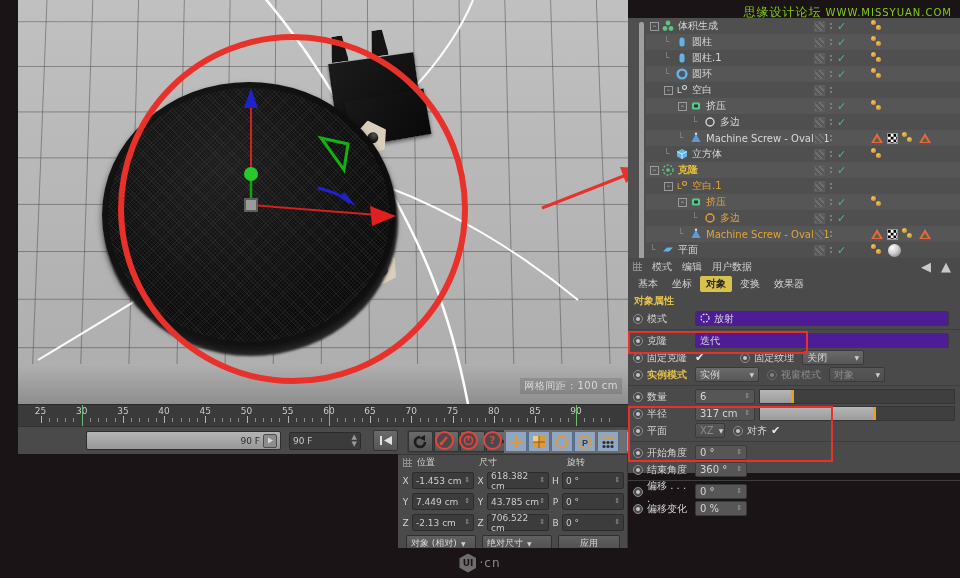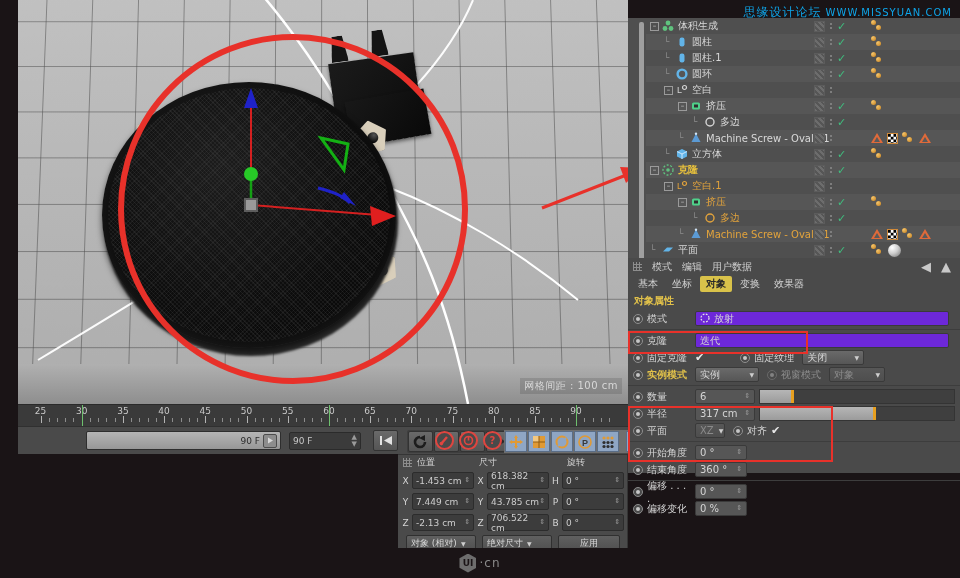--- a/index.html
+++ b/index.html
@@ -169,7 +169,7 @@
   
   .redbox{ position:absolute; border:2px solid #e8312a; pointer-events:none; }
   
-  #wm{ position:absolute; right:8px; top:4px; font-size:12px; color:#0ea5e9; letter-spacing:1px;
+  #wm{ position:absolute; right:8px; top:4px; font-size:12px; color:#84cc16; letter-spacing:1px;
     font-family:"DejaVu Sans","Liberation Sans",sans-serif; white-space:nowrap; }
   #wm .site{ font-size:10px; margin-left:4px; }
   #uicn{ position:absolute; left:0; top:548px; width:960px; height:30px; background:#1a1416;

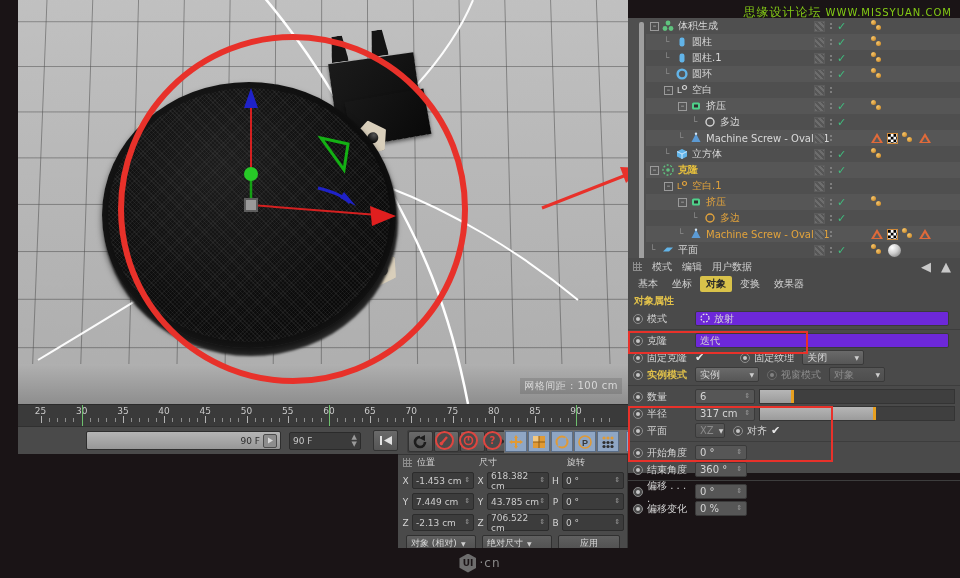--- a/index.html
+++ b/index.html
@@ -156,7 +156,7 @@
   .at-lbl.dim{ color:#8d8d8d; }
   .at-field{ background:#565656; border:1px solid #3a3a3a; border-radius:2px; height:15px;
      display:flex; align-items:center; padding:0 4px; font-size:10px; color:#d5d5d5; gap:4px; }
-  .at-field.flat{ background:#6d28d9; }
+  .at-field.flat{ background:#4c1d95; }
   .at-drop{ background:linear-gradient(#6a6a6a,#565656); border:1px solid #3a3a3a; border-radius:2px;
      height:15px; display:flex; align-items:center; padding:0 4px; font-size:10px; color:#d5d5d5; gap:5px; }
   .at-drop.dim{ color:#8b8b8b; background:linear-gradient(#575757,#4e4e4e); }

